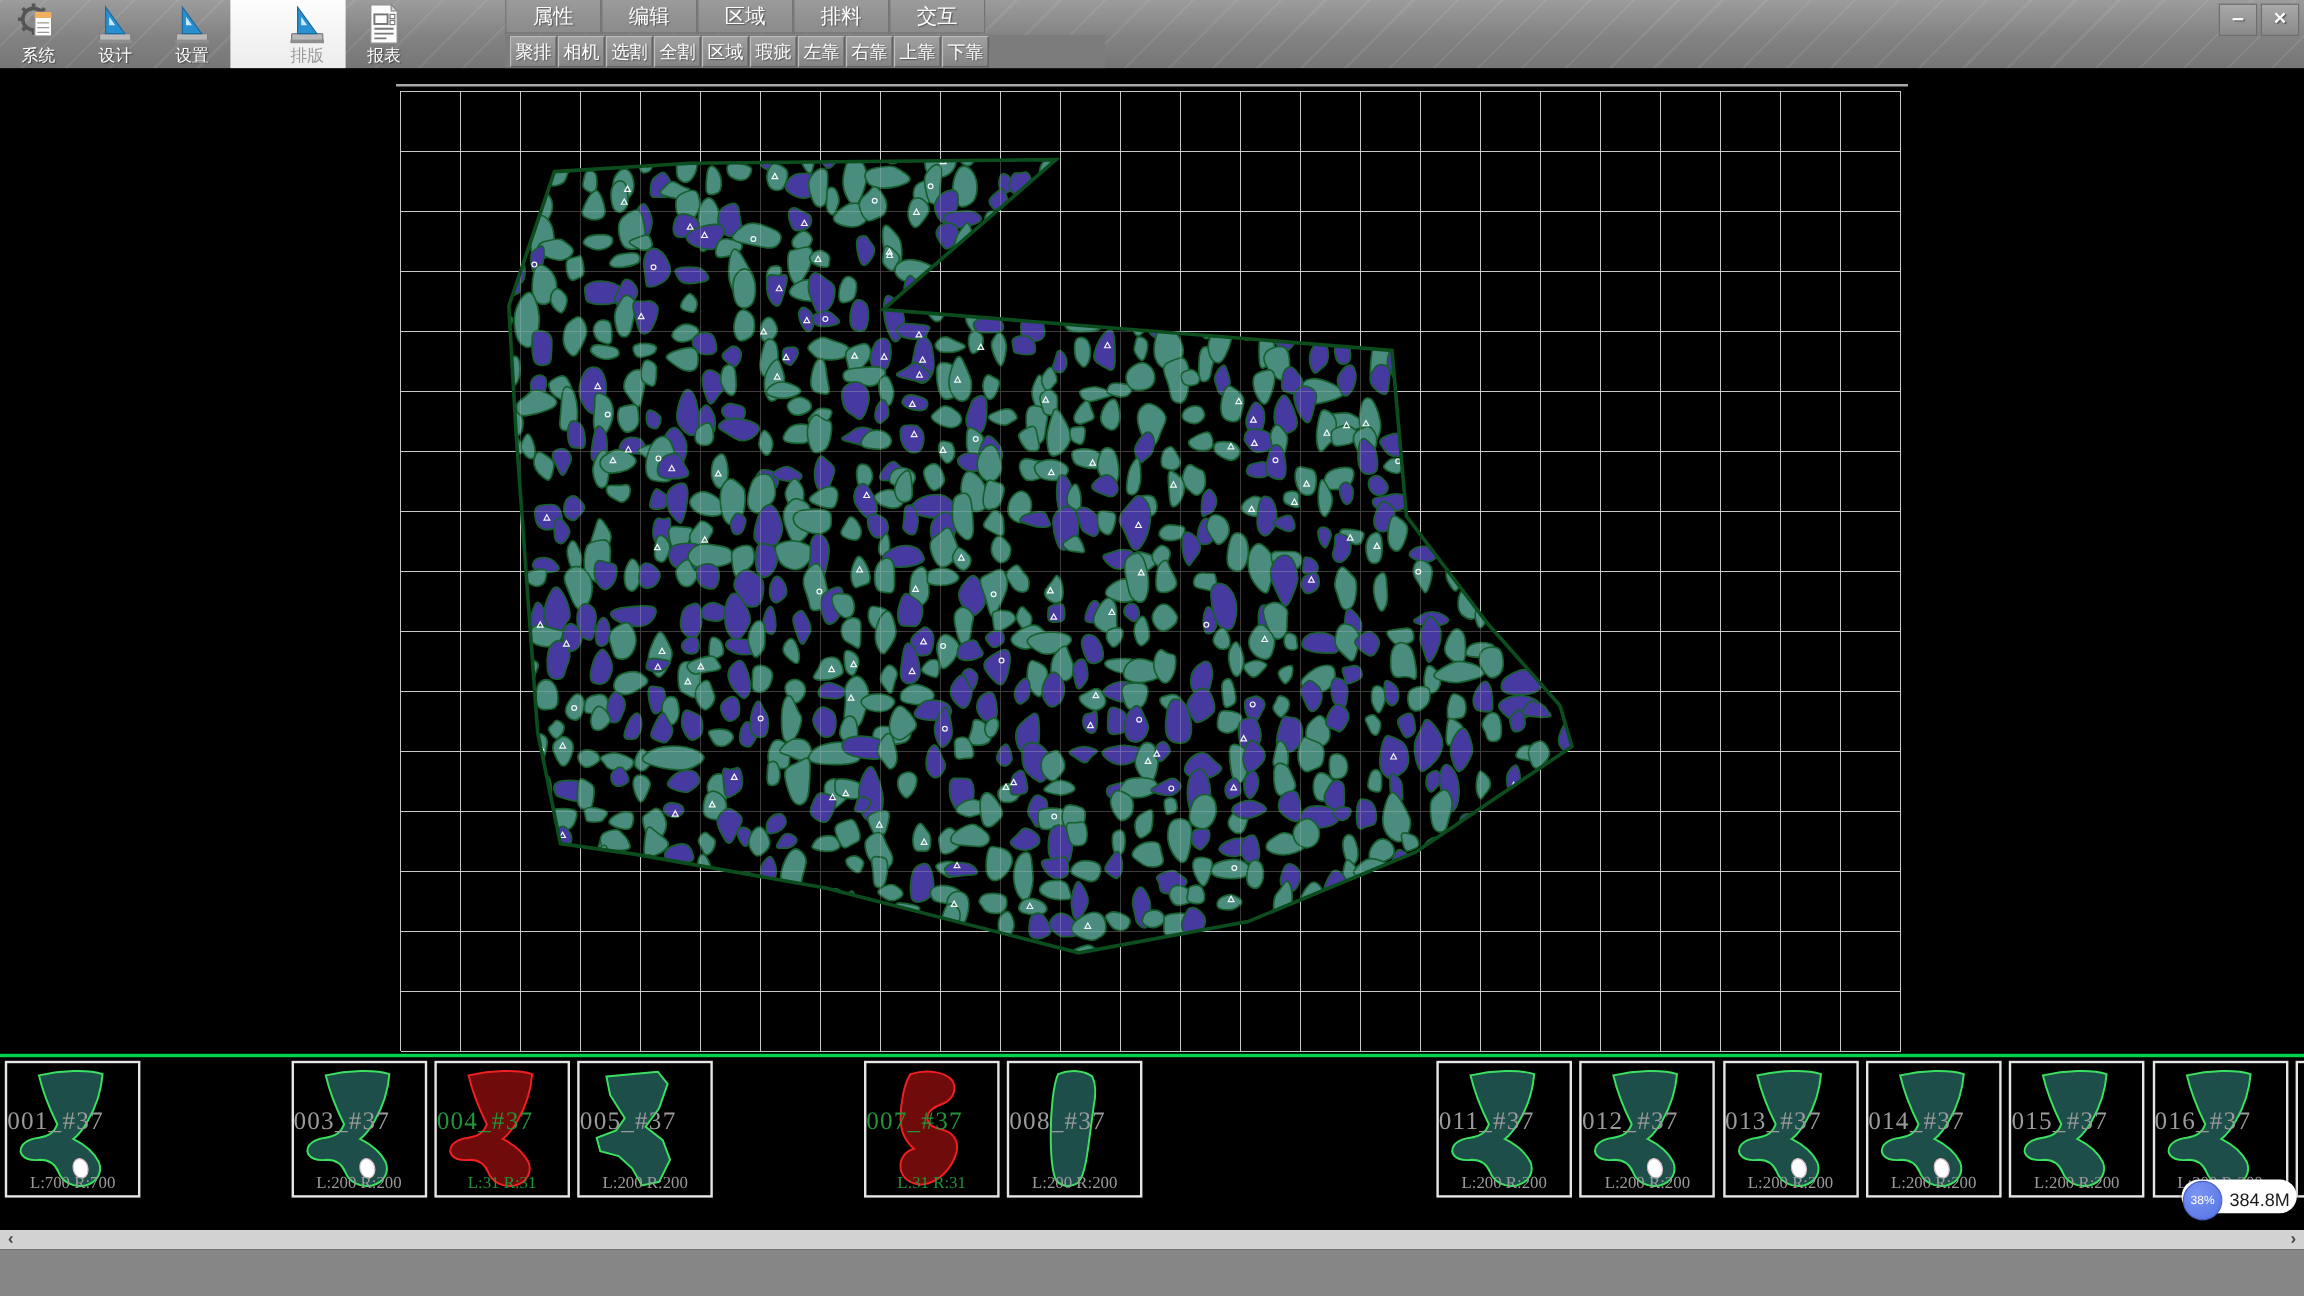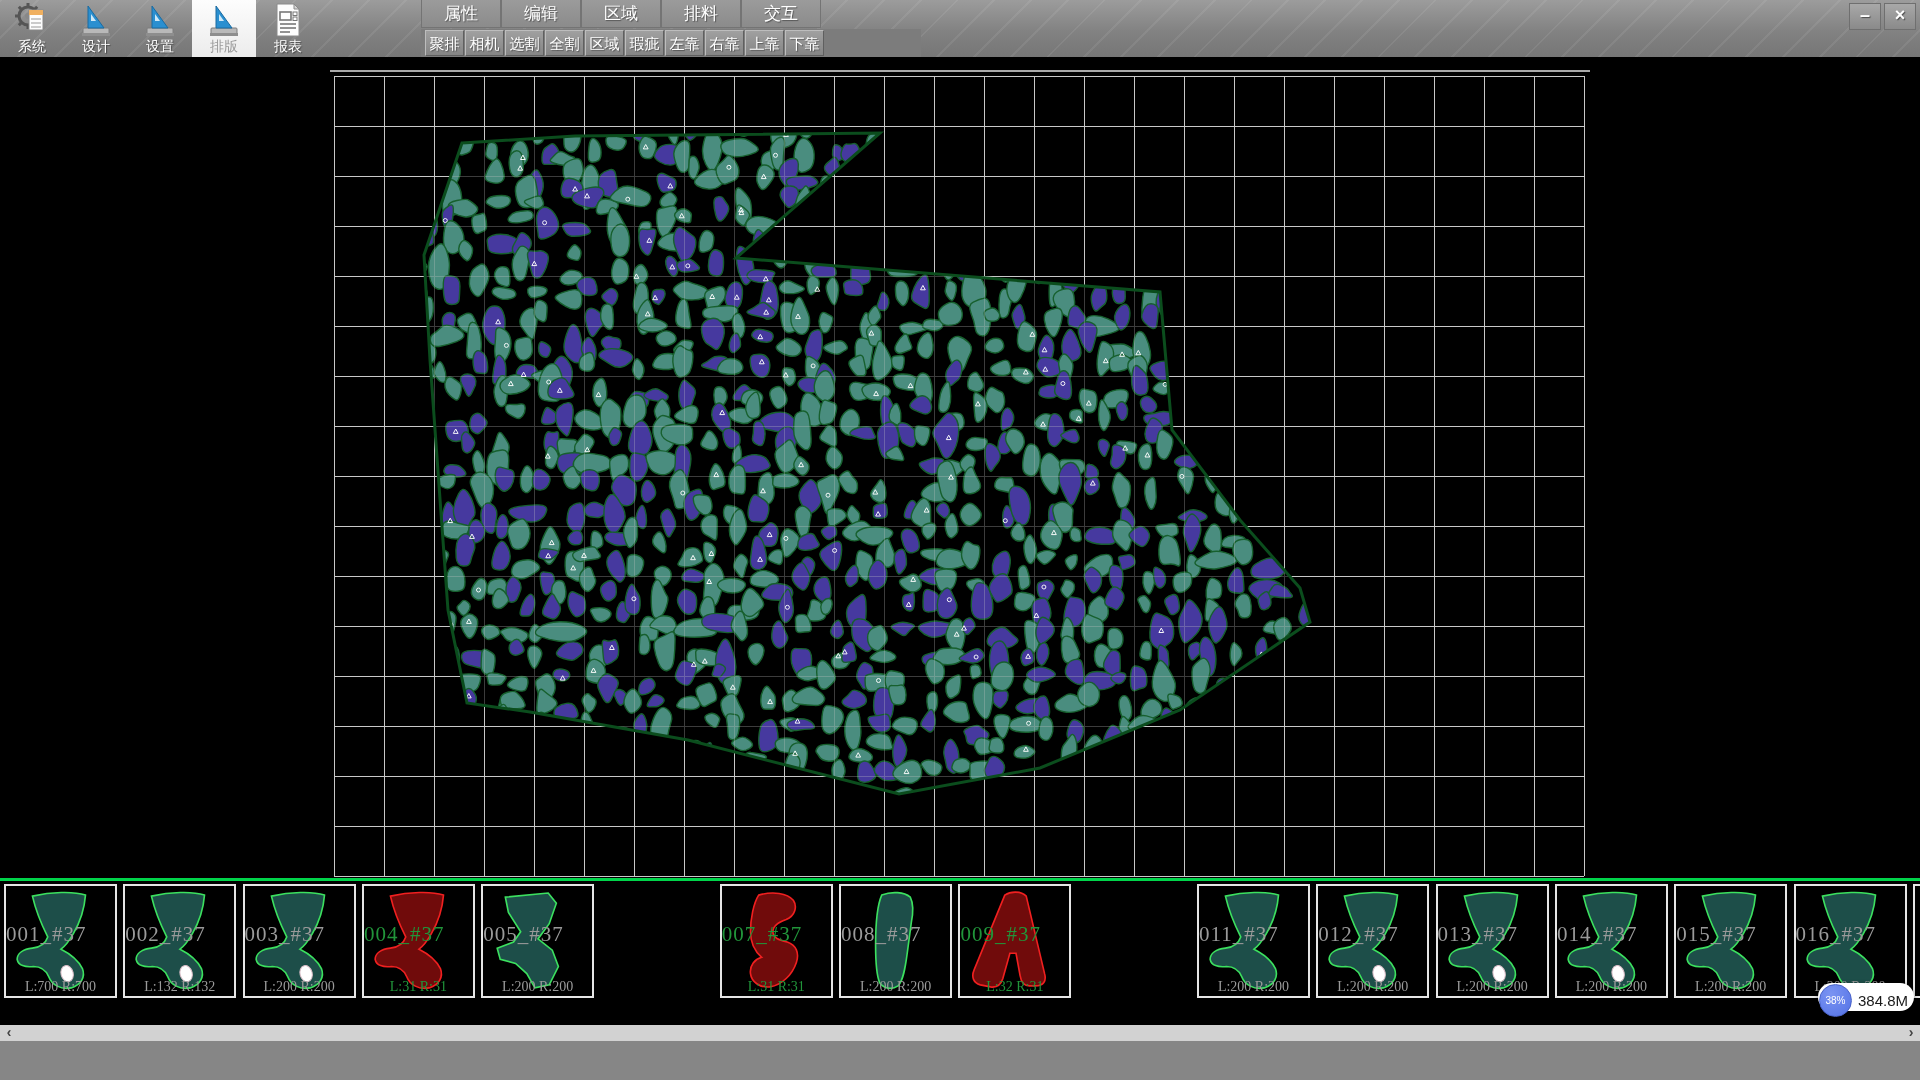--- a/index.html
+++ b/index.html
@@ -15,7 +15,7 @@
     pointer-events:none;}
   .iconbar{position:absolute;left:0;top:0;height:57px;display:flex;}
   .icon-btn{width:64px;height:57px;display:flex;flex-direction:column;align-items:center;justify-content:flex-start;cursor:default;}
-  .icon-btn.active{background:linear-gradient(#fdfdfd,#ececec);}
+  .icon-btn.active{background:linear-gradient(#fdfdfd,#ececec);padding-left:32px;}
   .icon-btn .ic{width:34px;height:36px;margin-top:2px;}
   .icon-btn .lbl{font-size:14px;color:#fff;text-shadow:1px 1px 1px rgba(0,0,0,.45);line-height:16px;}
   .icon-btn.active .lbl{color:#9a9a9a;text-shadow:none;}

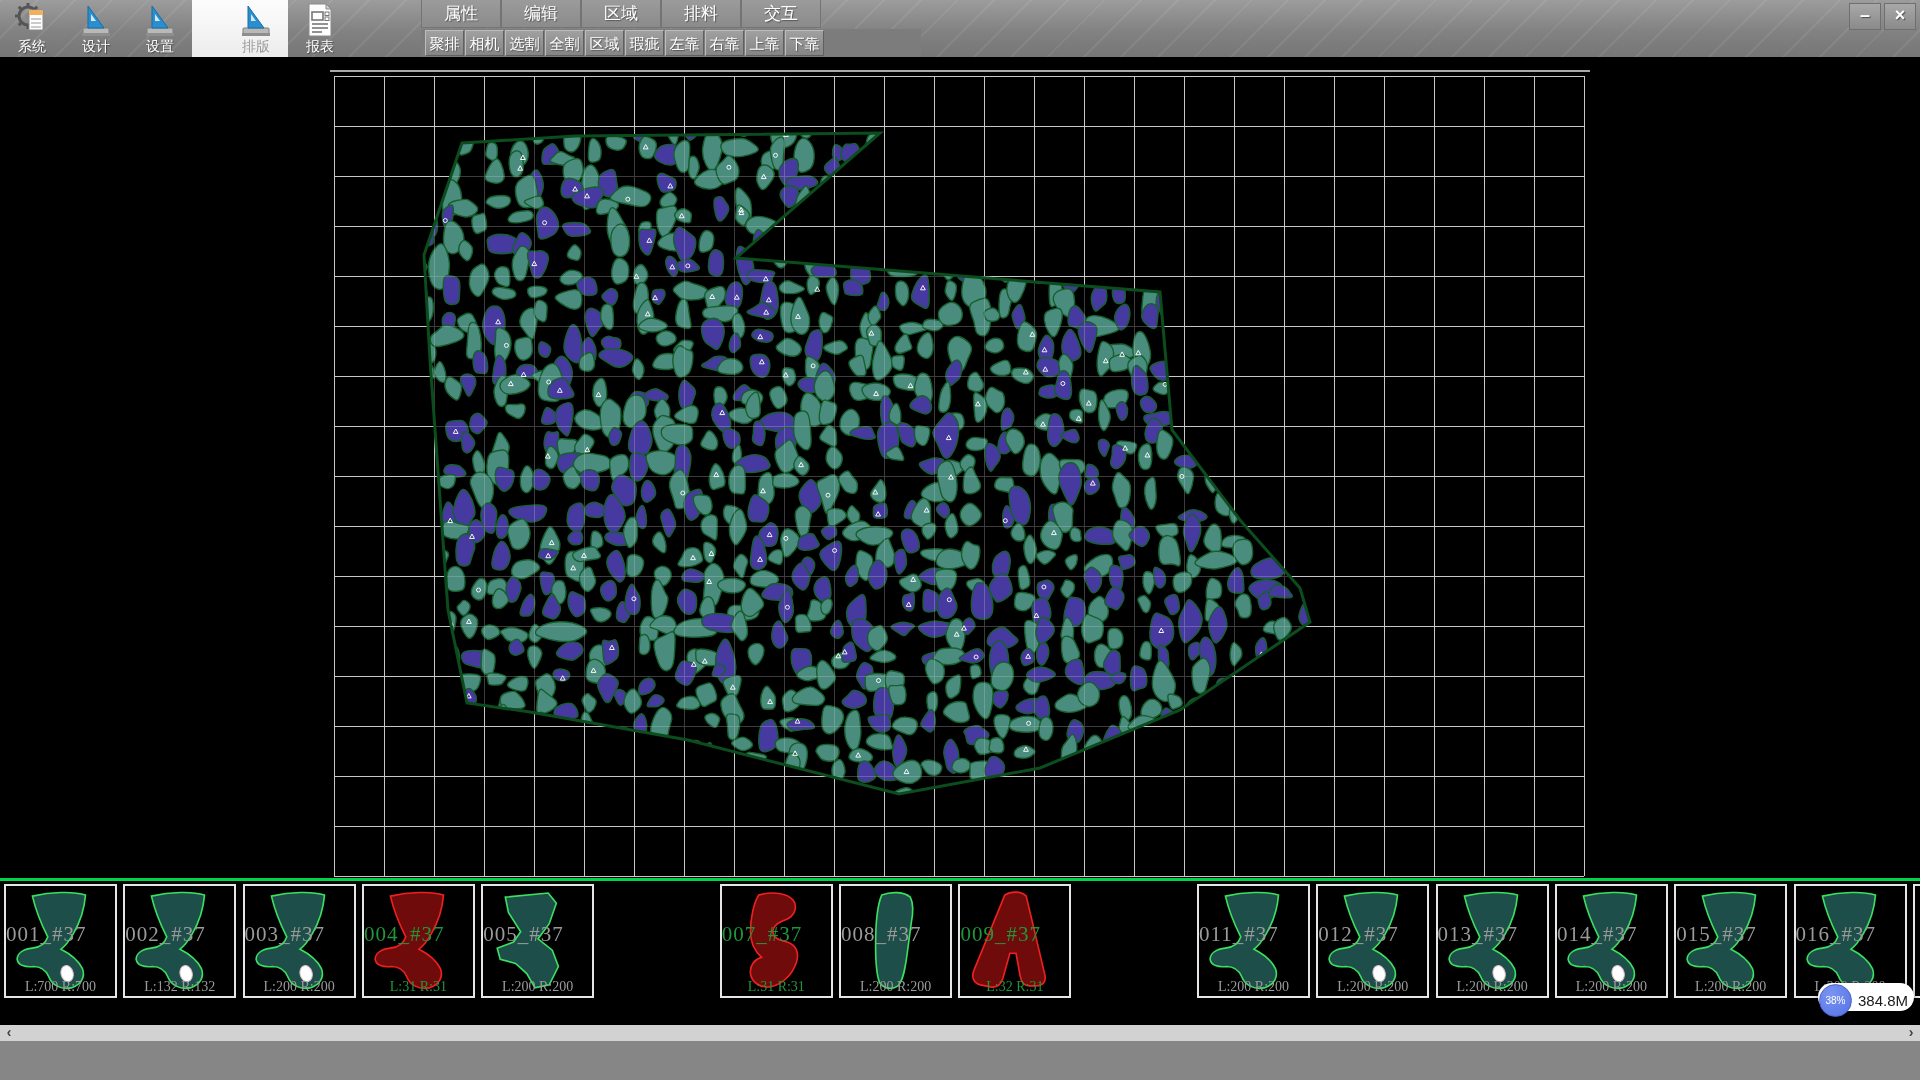--- a/index.html
+++ b/index.html
@@ -1093,14 +1093,6 @@
         <div class="thumb-label" style="color: rgb(154, 154, 154);">001_#37</div>
         <div class="thumb-caption" style="color: rgb(154, 154, 154);">L:700 R:700</div>
       </div>
-      <div class="thumb-cell" style="left: 123.3px;">
-        <svg width="102" height="108" viewBox="0 0 100 100">
-          <path d="M22,6 C40,2 62,1 74,5 C73,18 69,31 62,43 C58,50 54,55 50,58 C58,62 67,69 71,77 C74,85 70,93 60,96 C50,98 41,93 38,85 C35,78 30,75 23,75 C15,76 8,74 7,68 C7,62 13,58 22,57 C30,56 35,52 37,46 C31,34 25,19 22,6 Z" fill="#1d4e49" stroke="#3ce05f" stroke-width="1.6"></path>
-          <ellipse cx="56" cy="82" rx="6" ry="8" fill="#ffffff" stroke="#d9bcc6" transform="rotate(-15 56 82)"></ellipse>
-        </svg>
-        <div class="thumb-label" style="color: rgb(154, 154, 154);">002_#37</div>
-        <div class="thumb-caption" style="color: rgb(154, 154, 154);">L:132 R:132</div>
-      </div>
       <div class="thumb-cell" style="left: 242.6px;">
         <svg width="102" height="108" viewBox="0 0 100 100">
           <path d="M22,6 C40,2 62,1 74,5 C73,18 69,31 62,43 C58,50 54,55 50,58 C58,62 67,69 71,77 C74,85 70,93 60,96 C50,98 41,93 38,85 C35,78 30,75 23,75 C15,76 8,74 7,68 C7,62 13,58 22,57 C30,56 35,52 37,46 C31,34 25,19 22,6 Z" fill="#1d4e49" stroke="#3ce05f" stroke-width="1.6"></path>

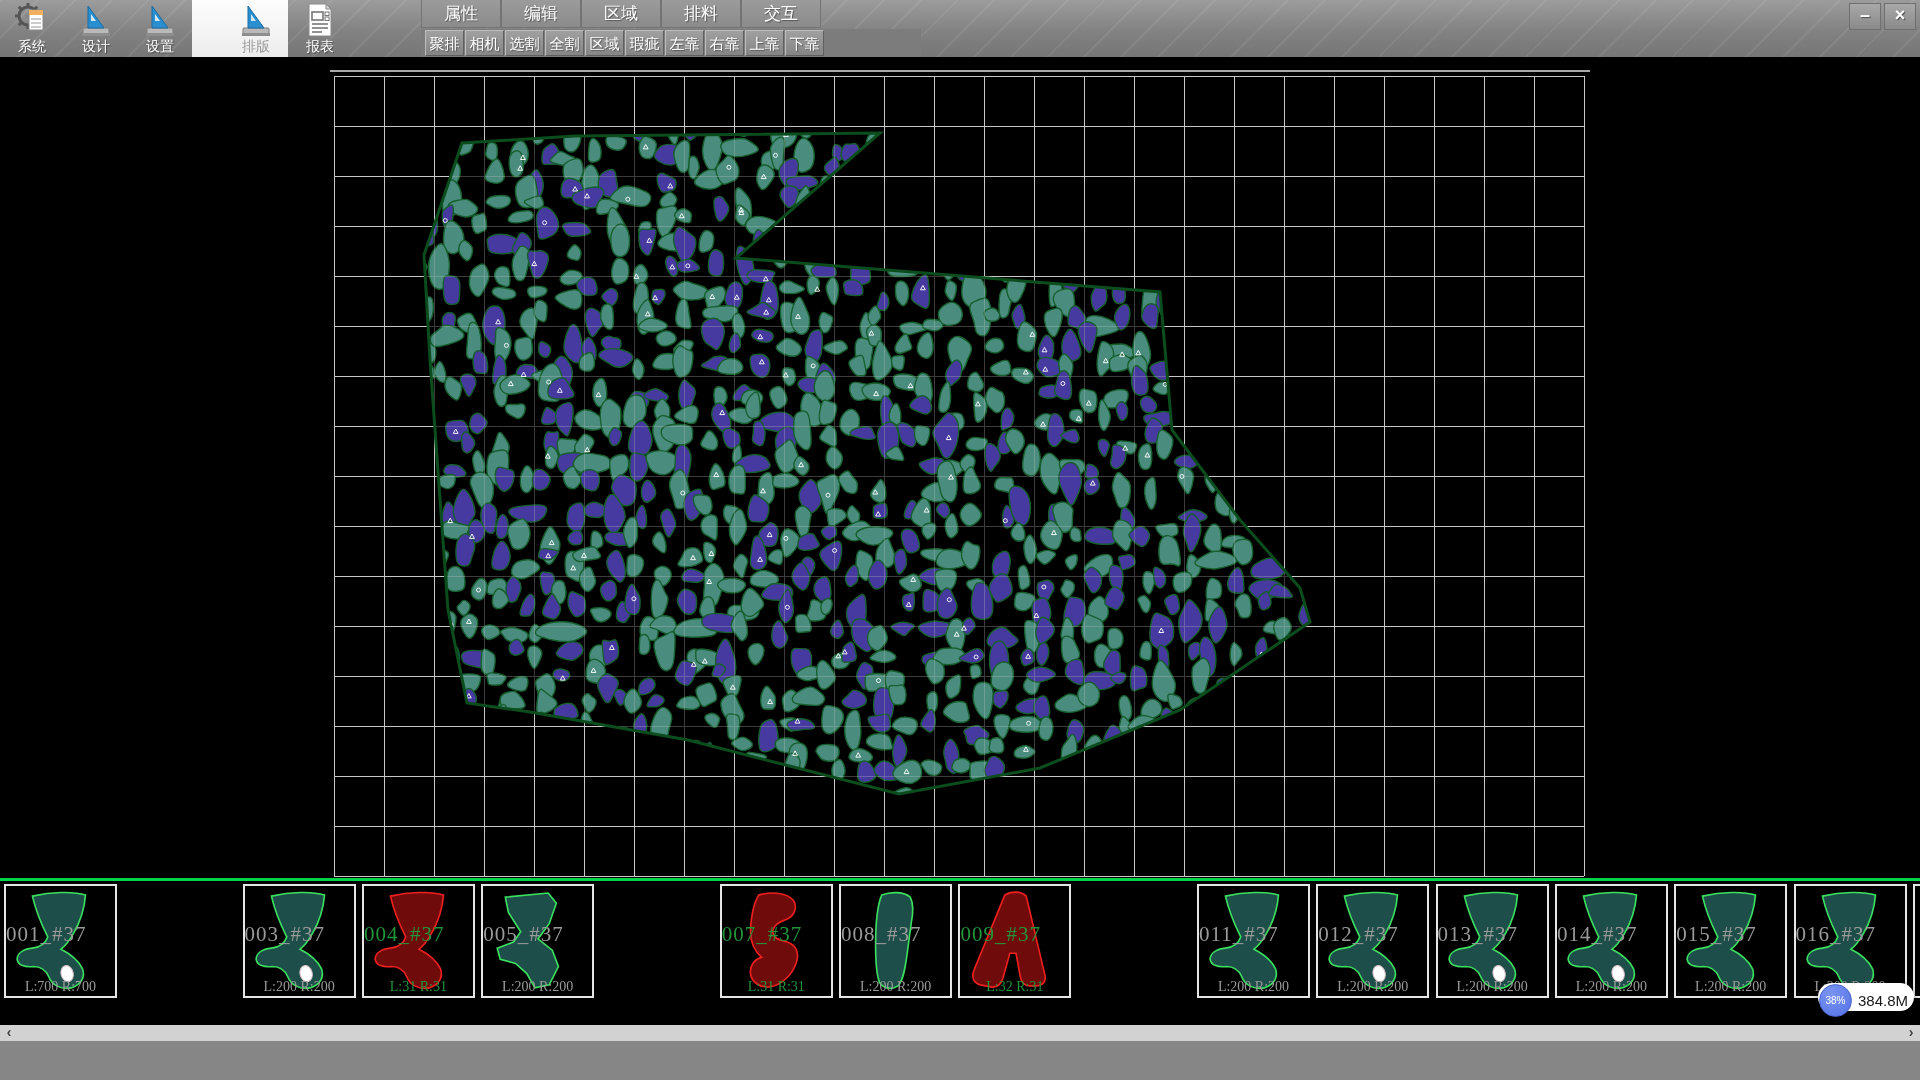--- a/index.html
+++ b/index.html
@@ -1129,13 +1129,6 @@
         <div class="thumb-label" style="color: rgb(154, 154, 154);">008_#37</div>
         <div class="thumb-caption" style="color: rgb(154, 154, 154);">L:200 R:200</div>
       </div>
-      <div class="thumb-cell" style="left: 958.4px;">
-        <svg width="102" height="108" viewBox="0 0 100 100">
-          <path d="M40,5 C46,1 56,1 61,6 L79,82 C81,89 78,94 70,94 L64,94 C59,94 56,90 55,84 L51,62 L45,62 L38,87 C36,93 32,96 26,95 L16,93 C9,91 7,85 10,78 Z" fill="#700b0b" stroke="#f02020" stroke-width="1.6"></path>
-        </svg>
-        <div class="thumb-label" style="color: rgb(33, 149, 58);">009_#37</div>
-        <div class="thumb-caption" style="color: rgb(33, 149, 58);">L:32 R:31</div>
-      </div>
       <div class="thumb-cell" style="left: 1197px;">
         <svg width="102" height="108" viewBox="0 0 100 100">
           <path d="M22,6 C40,2 62,1 74,5 C73,18 69,31 62,43 C58,50 54,55 50,58 C58,62 67,69 71,77 C74,85 70,93 60,96 C50,98 41,93 38,85 C35,78 30,75 23,75 C15,76 8,74 7,68 C7,62 13,58 22,57 C30,56 35,52 37,46 C31,34 25,19 22,6 Z" fill="#1d4e49" stroke="#3ce05f" stroke-width="1.6"></path>

